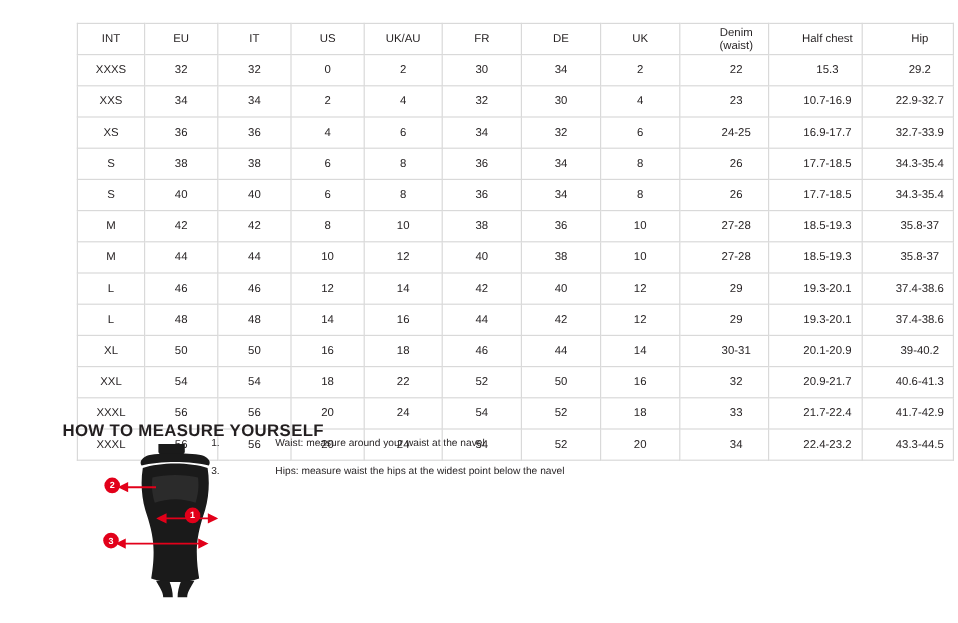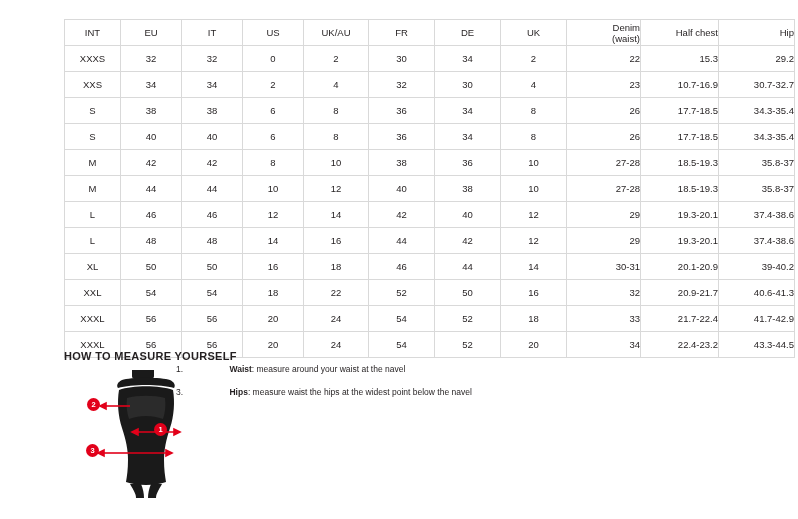--- a/index.html
+++ b/index.html
@@ -47,7 +47,7 @@
   }
   table.size-table td.left-cell,
   table.size-table th.left-cell {
-    text-align: right;
+    text-align: center;
     padding-left: 20px;
   }
   

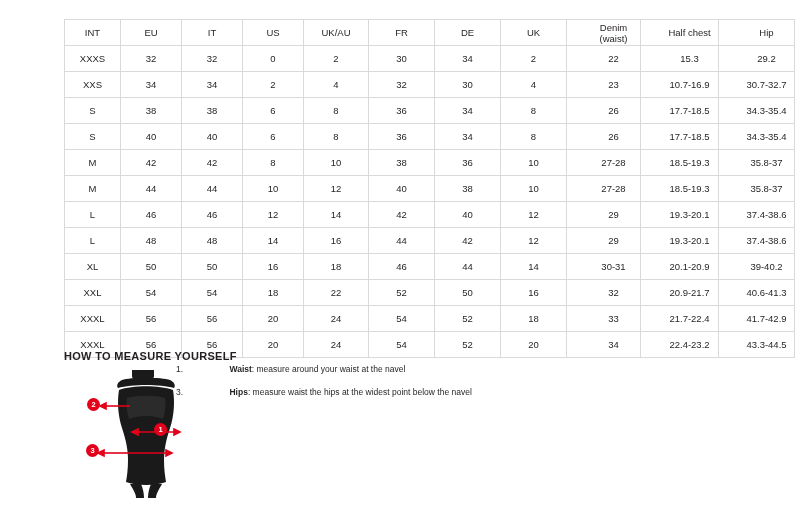--- a/index.html
+++ b/index.html
@@ -176,7 +176,7 @@
             <td>4</td>
             <td class="left-cell">23</td>
             <td class="left-cell">10.7-16.9</td>
-            <td class="left-cell">30.7-32.7</td>
+            <td class="left-cell">22.9-32.7</td>
           </tr>
           <tr>
             <td>S</td>

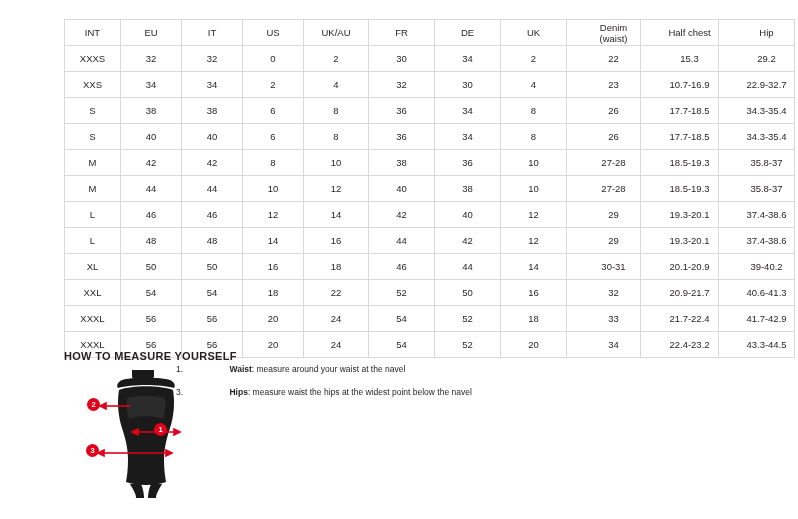--- a/index.html
+++ b/index.html
@@ -179,6 +179,19 @@
             <td class="left-cell">22.9-32.7</td>
           </tr>
           <tr>
+            <td>XS</td>
+            <td>36</td>
+            <td>36</td>
+            <td>4</td>
+            <td>6</td>
+            <td>34</td>
+            <td>32</td>
+            <td>6</td>
+            <td class="left-cell">24-25</td>
+            <td class="left-cell">16.9-17.7</td>
+            <td class="left-cell">32.7-33.9</td>
+          </tr>
+          <tr>
             <td>S</td>
             <td>38</td>
             <td>38</td>

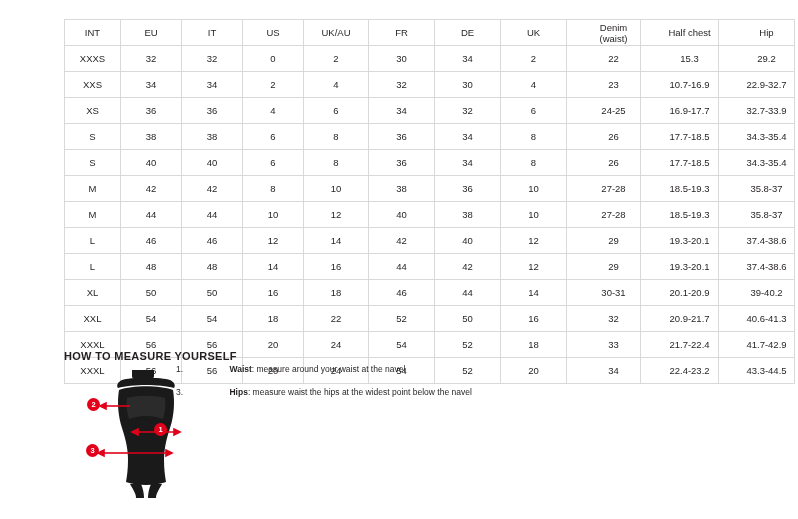--- a/index.html
+++ b/index.html
@@ -66,9 +66,9 @@
   
   .measure-title {
     position: absolute;
-    left: 64px;
+    left: 52px;
     top: 350px;
-    font-size: 11px;
+    font-size: 14px;
     font-weight: bold;
     letter-spacing: 0.3px;
     color: #231f20;

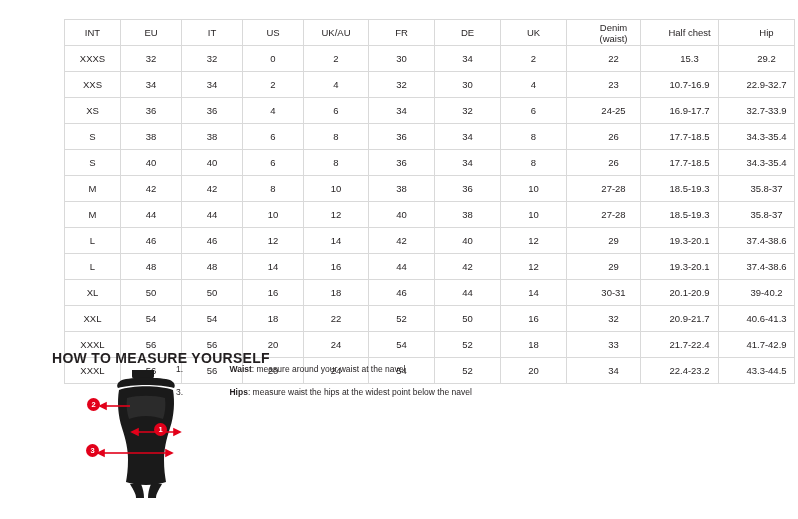--- a/index.html
+++ b/index.html
@@ -98,7 +98,7 @@
     padding: 0;
   }
   .instructions .num { }
-  .instructions b { font-weight: bold; padding-left: 44px; }
+  .instructions b { font-weight: normal; padding-left: 44px; }
 
   .badge {
     position: absolute;

